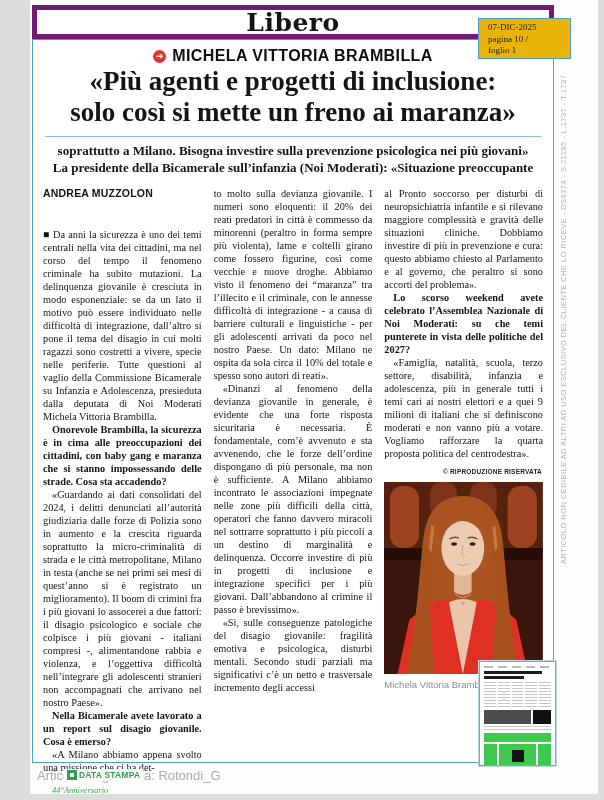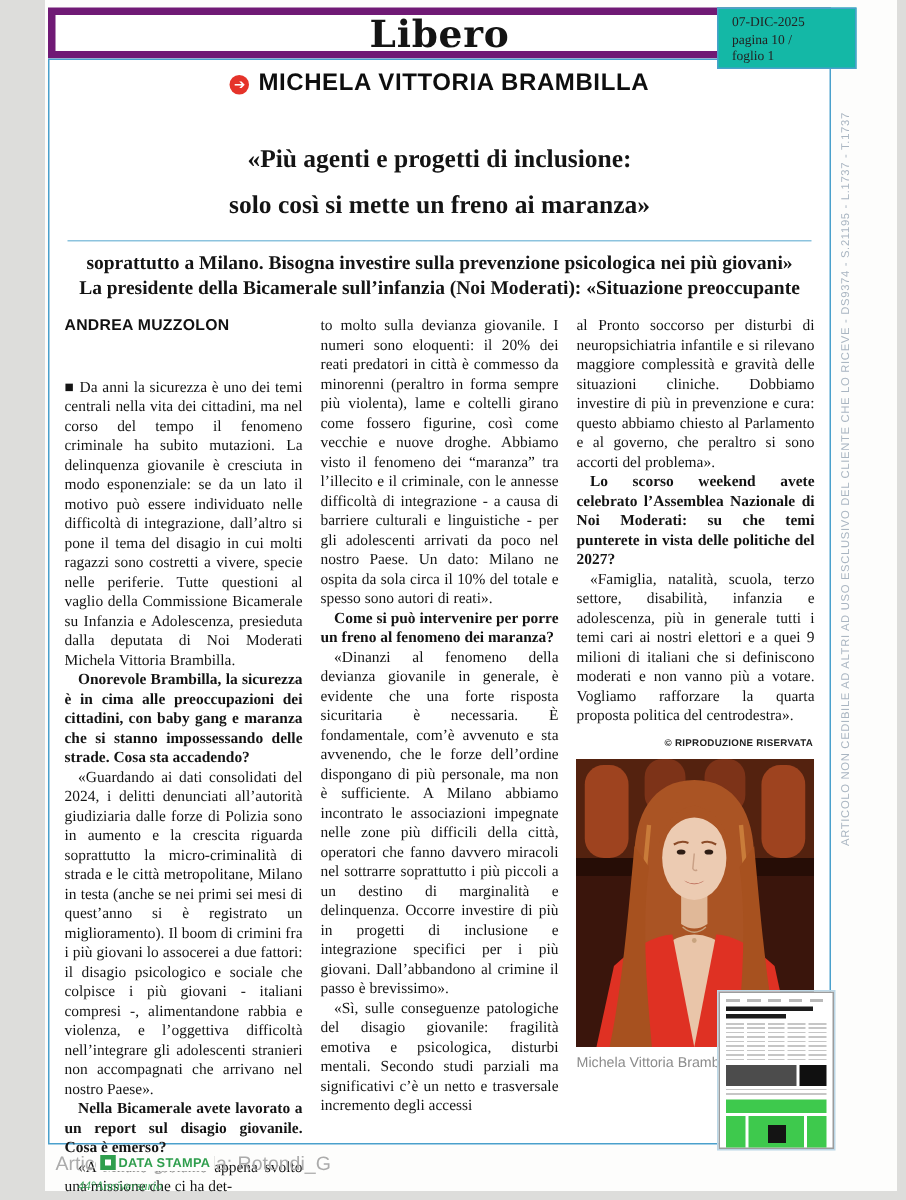--- a/index.html
+++ b/index.html
@@ -22,8 +22,8 @@
     font-size:25px; color:#141414; letter-spacing:0.5px;
   }
   .date-box {
-    position:absolute; left:478px; top:5px; width:93px; height:41px;
-    background:#14b8a6; border:1px solid #4aa0cc; box-sizing:border-box;
+    position:absolute; left:478px; top:18px; width:93px; height:41px;
+    background:#eab308; border:1px solid #4aa0cc; box-sizing:border-box;
     font-family:"Liberation Serif", serif; font-size:9px; line-height:11.5px;
     color:#222; padding:3px 0 0 9px; z-index:6;
   }

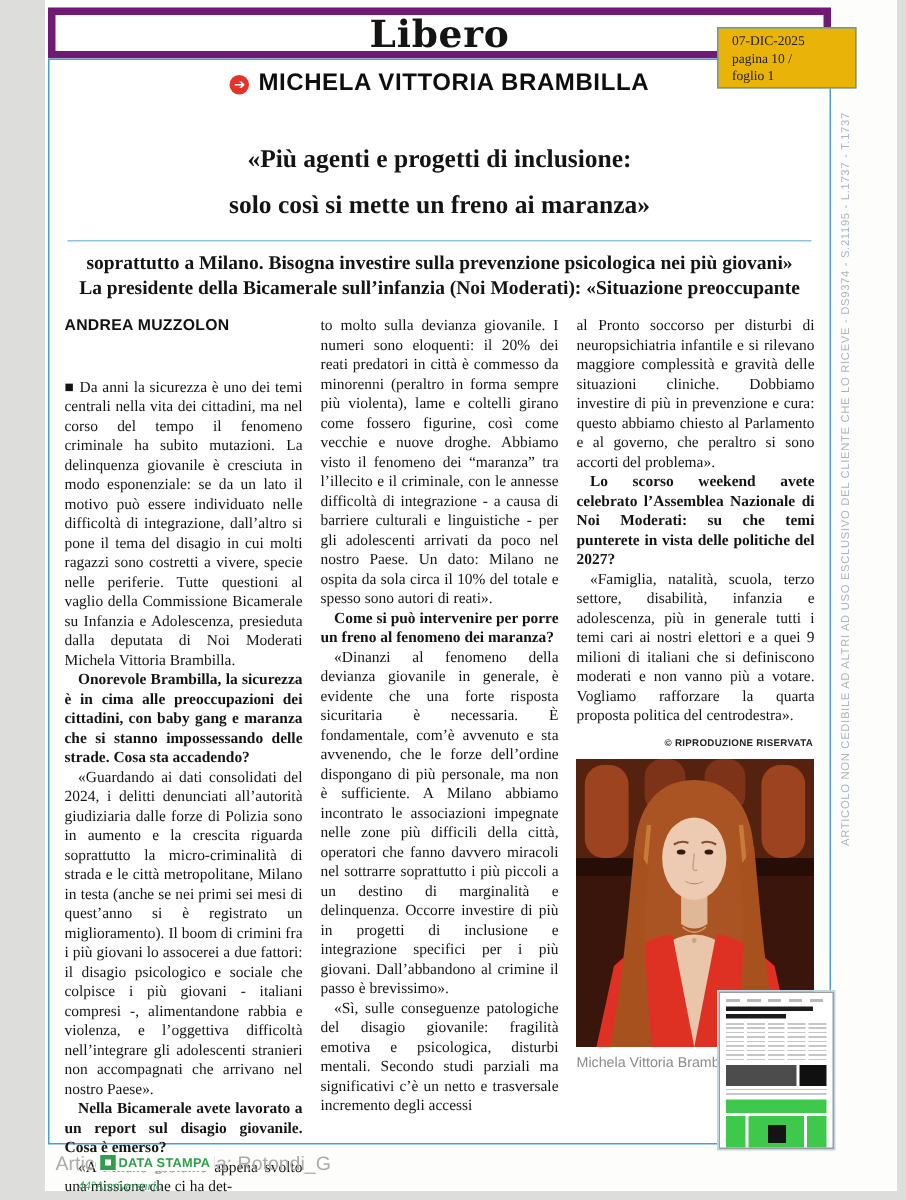--- a/index.html
+++ b/index.html
@@ -42,7 +42,7 @@
   .kicker { font-weight:bold; font-size:16px; letter-spacing:0.4px; color:#0e0e0e; }
   .headline {
     text-align:center; font-family:"Liberation Serif", serif; font-weight:bold;
-    font-size:17px; line-height:31px; color:#141414; margin-top:25px;
+    font-size:27px; line-height:31px; color:#141414; margin-top:1px;
   }
   .head-rule { height:1px; background:#8cc3de; margin:8px 2px 6px 2px; }
   .subhead {

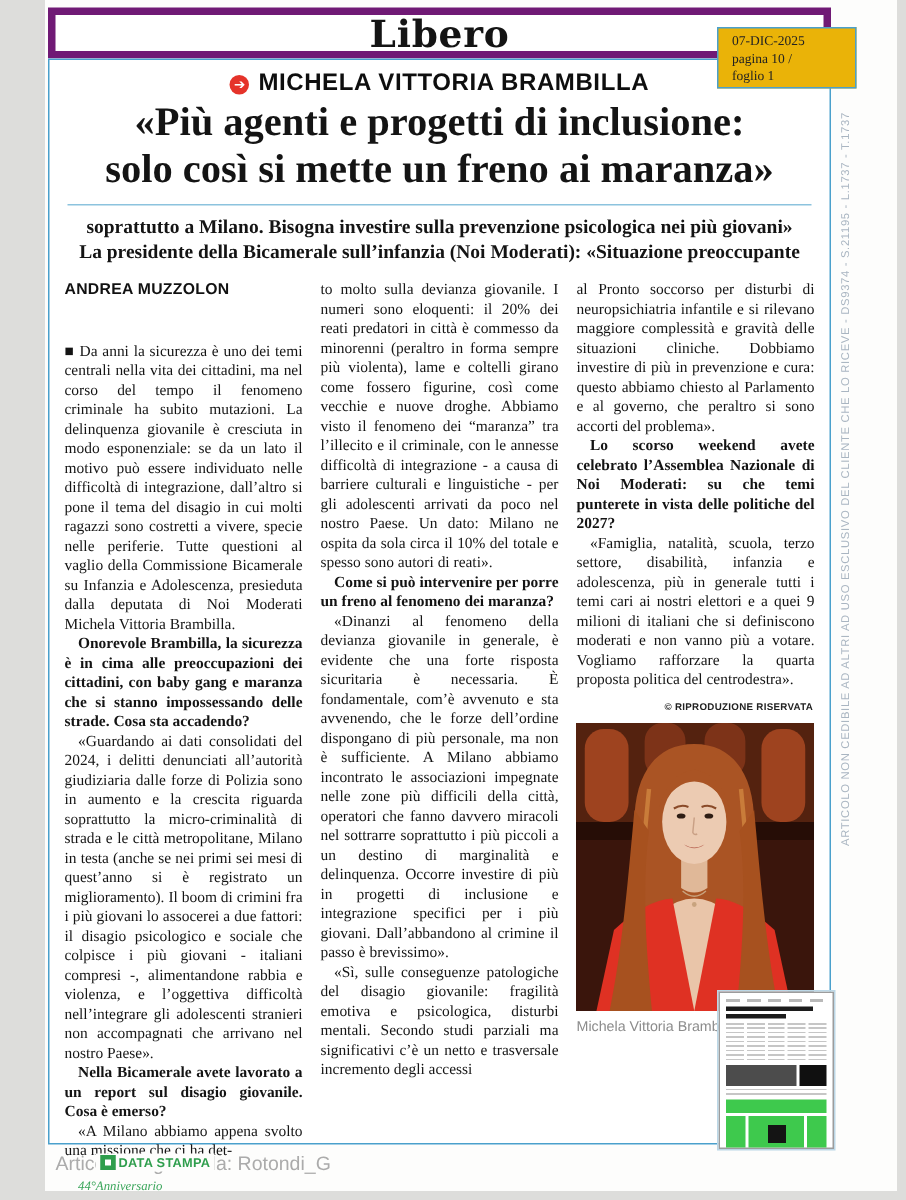--- a/index.html
+++ b/index.html
@@ -153,7 +153,6 @@
 
     <div class="col">
       <p class="cont">to molto sulla devianza giovanile. I numeri sono eloquenti: il 20% dei reati predatori in città è commesso da minorenni (peraltro in forma sempre più violenta), lame e coltelli girano come fossero figurine, così come vecchie e nuove droghe. Abbiamo visto il fenomeno dei “maranza” tra l’illecito e il criminale, con le annesse difficoltà di integrazione - a causa di barriere culturali e linguistiche - per gli adolescenti arrivati da poco nel nostro Paese. Un dato: Milano ne ospita da sola circa il 10% del totale e spesso sono autori di reati».</p>
-      <p class="q">Come si può intervenire per porre un freno al fenomeno dei maranza?</p>
       <p class="a">«Dinanzi al fenomeno della devianza giovanile in generale, è evidente che una forte risposta sicuritaria è necessaria. È fondamentale, com’è avvenuto e sta avvenendo, che le forze dell’ordine dispongano di più personale, ma non è sufficiente. A Milano abbiamo incontrato le associazioni impegnate nelle zone più difficili della città, operatori che fanno davvero miracoli nel sottrarre soprattutto i più piccoli a un destino di marginalità e delinquenza. Occorre investire di più in progetti di inclusione e integrazione specifici per i più giovani. Dall’abbandono al crimine il passo è brevissimo».</p>
       <p class="a">«Sì, sulle conseguenze patologiche del disagio giovanile: fragilità emotiva e psicologica, disturbi mentali. Secondo studi parziali ma significativi c’è un netto e trasversale incremento degli accessi</p>
     </div>

